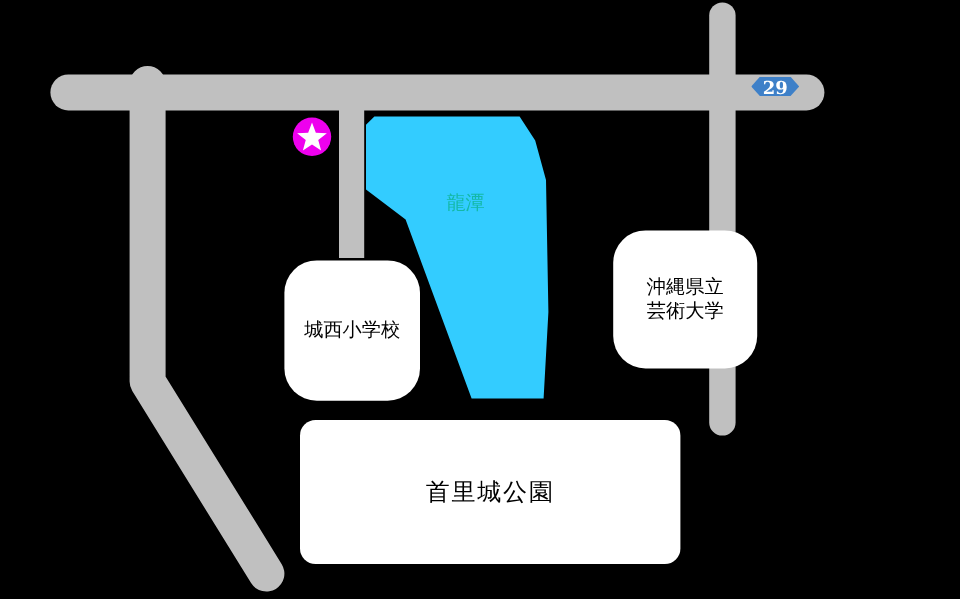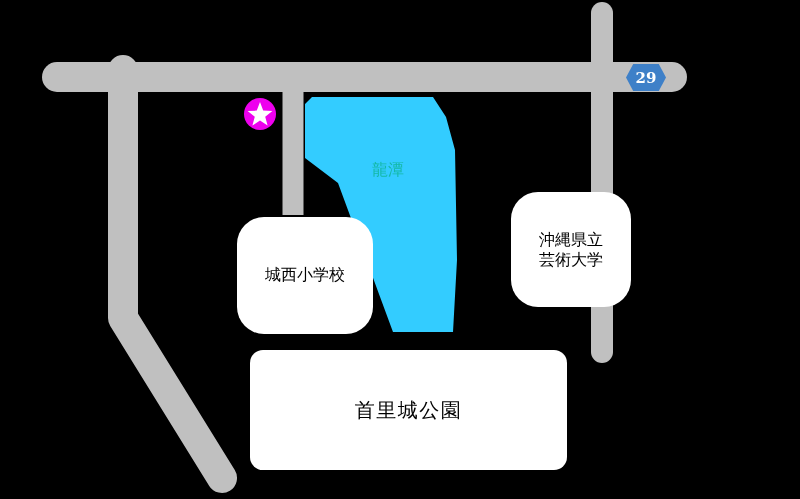--- a/index.html
+++ b/index.html
@@ -22,9 +22,9 @@
     color:#14b8a6;font-size:16px;line-height:17px;
   }
   #route-badge{
-    position:absolute;left:626px;top:64px;width:40px;height:27px;
+    position:absolute;left:626px;top:64px;width:40px;height:16px;
     background:#3e80c8;color:#ffffff;
-    display:flex;align-items:center;justify-content:center;
+    display:flex;justify-content:center;
     font-family:"DejaVu Serif",serif;font-weight:bold;font-size:15px;
     clip-path:polygon(0% 50%,18% 0%,82% 0%,100% 50%,82% 100%,18% 100%);
   }

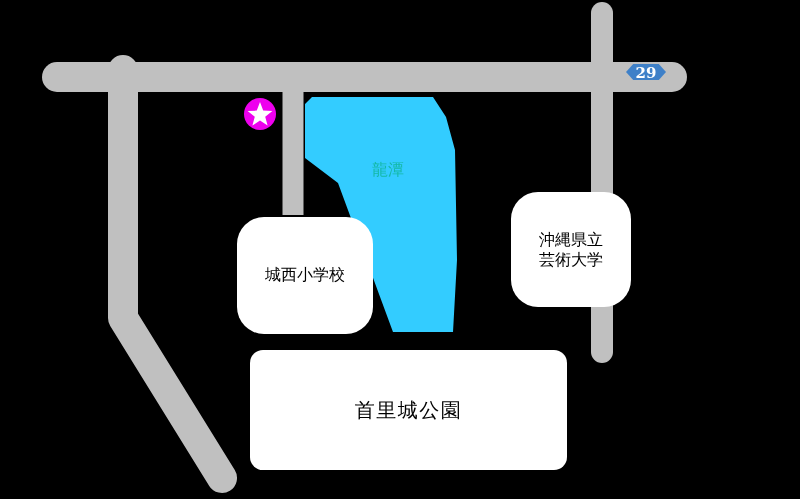--- a/index.html
+++ b/index.html
@@ -13,7 +13,7 @@
     display:flex;align-items:center;justify-content:center;
     text-align:center;border-radius:27px;
   }
-  #building-josei{left:237px;top:217px;width:136px;height:117px;font-size:16px;}
+  #building-josei{left:237px;top:217px;width:113px;height:117px;font-size:16px;}
   #building-arts-univ{left:463px;top:192px;width:120px;height:115px;font-size:16px;margin-left:48px;}
   #building-arts-univ .lines span{display:block;line-height:20px;}
   #building-shurijo{left:250px;top:350px;width:317px;height:120px;font-size:20px;letter-spacing:1.5px;border-radius:13px;}

